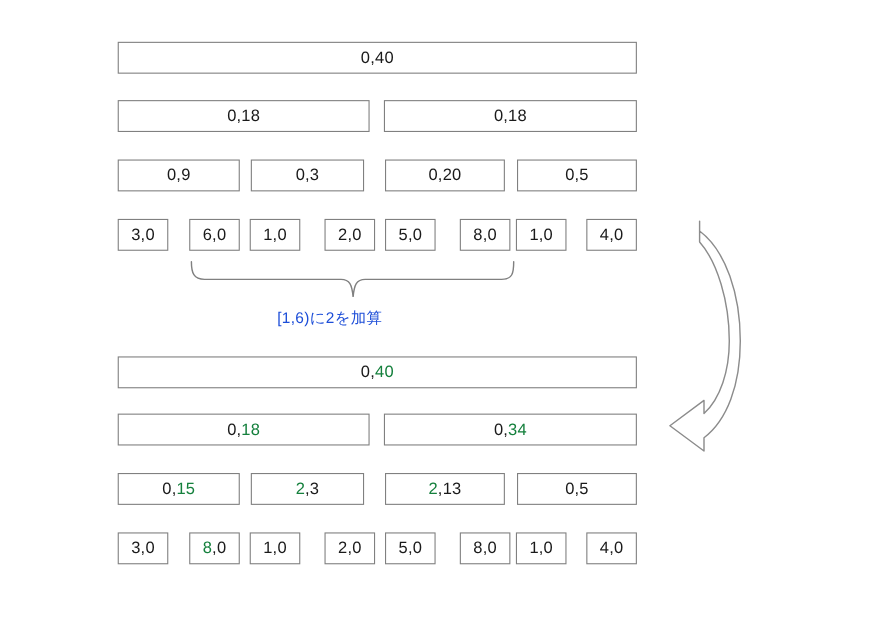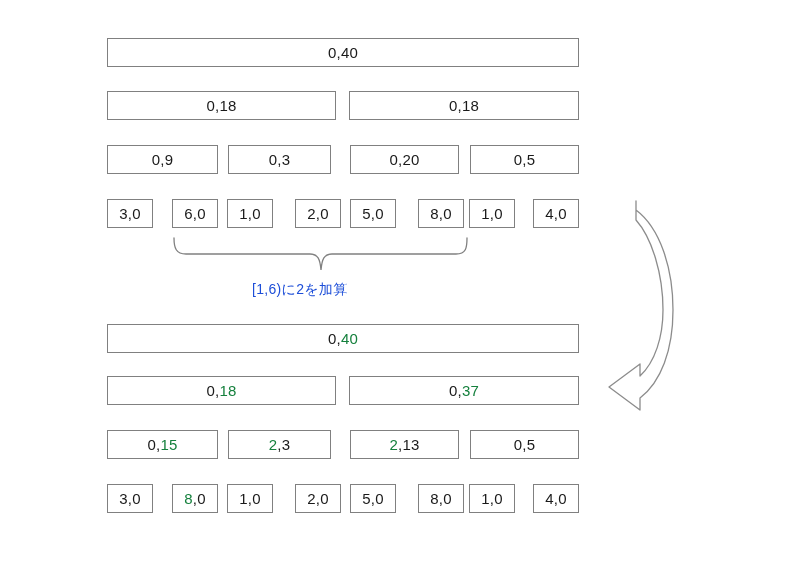--- a/index.html
+++ b/index.html
@@ -151,7 +151,7 @@
       </div>
       <div class="seg" style="left: 349px; width: 230px;">
         <span class="blk">0,</span>
-        <span class="red">37</span>
+        <span class="red">34</span>
       </div>
     </div>
   <div class="seg-row" style="left:0; top:430px;">

